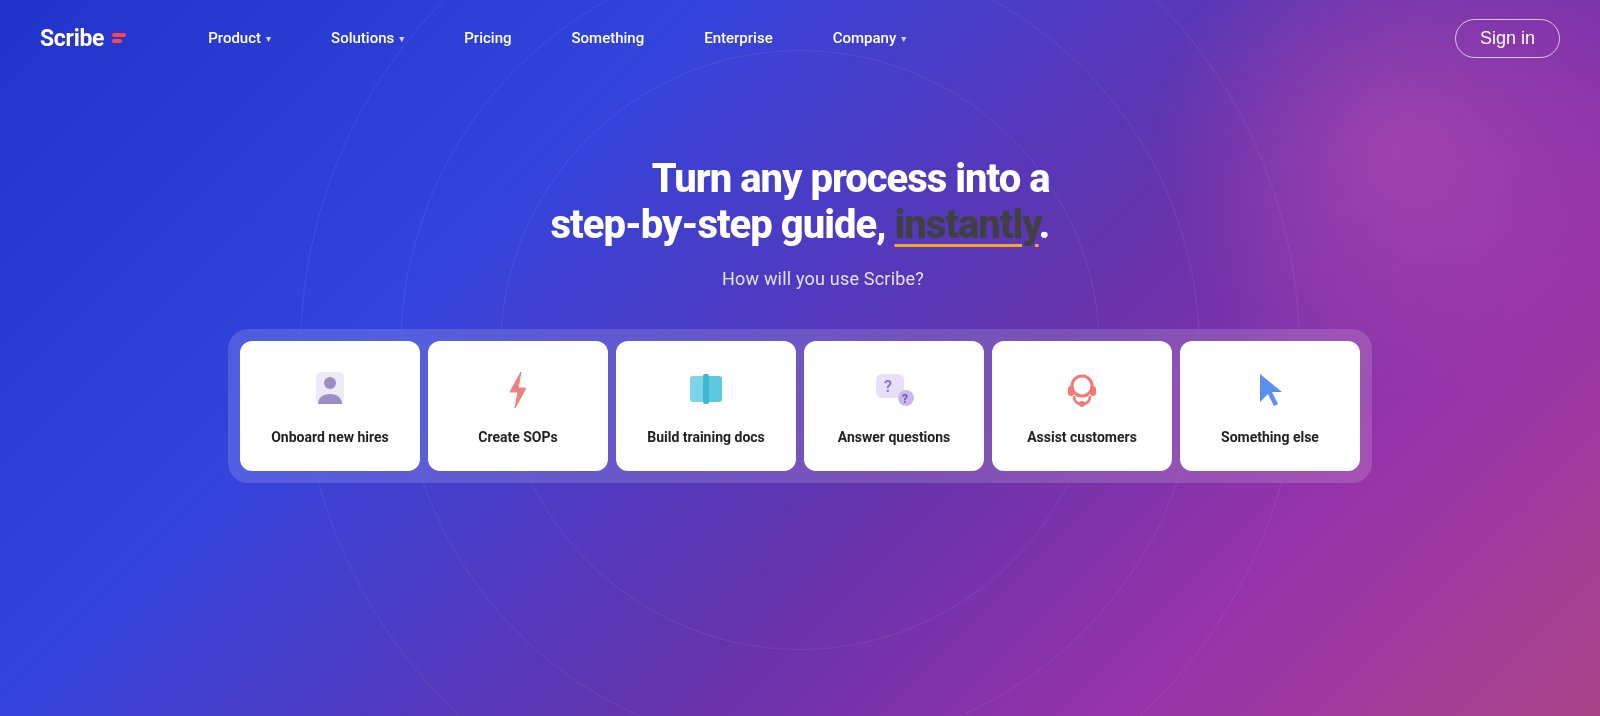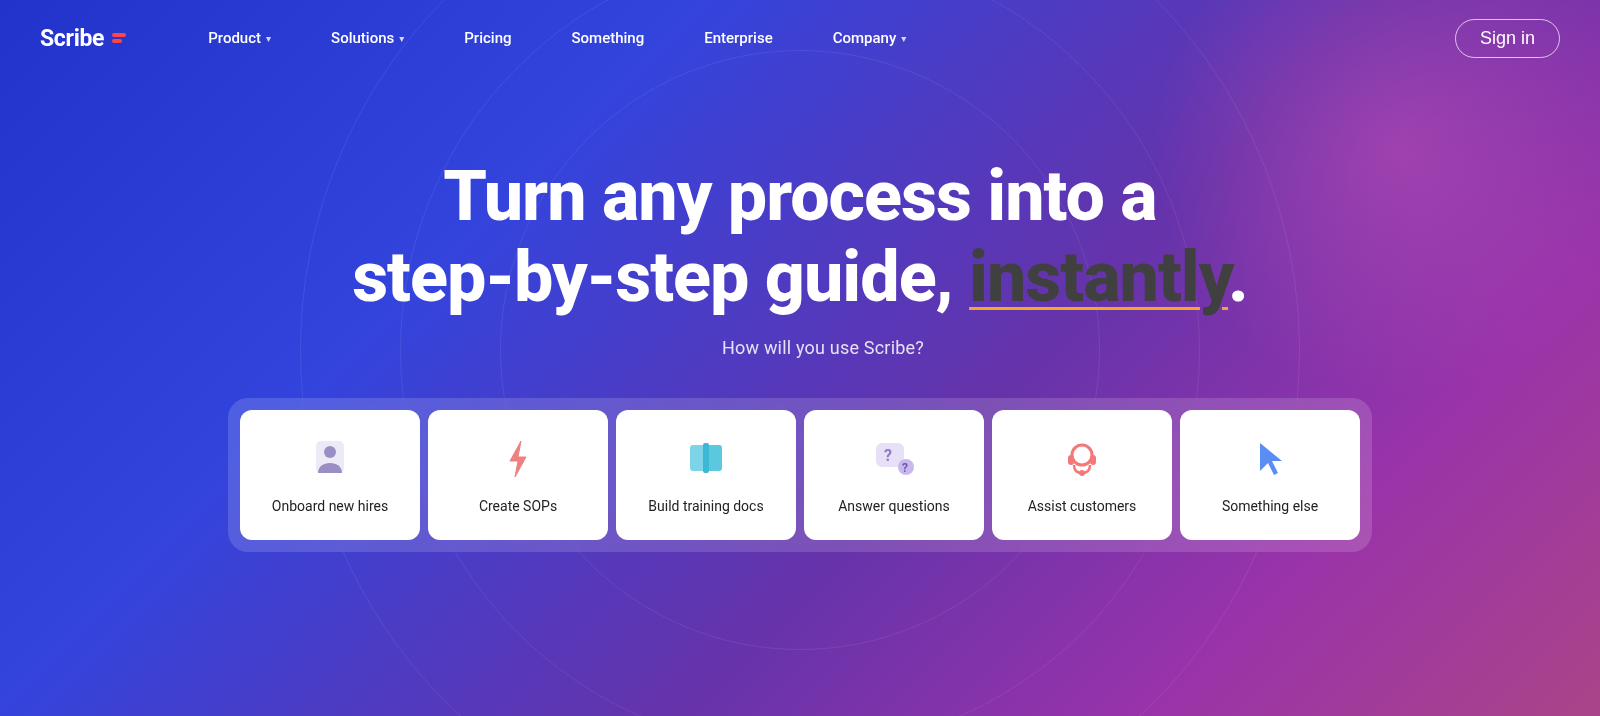--- a/index.html
+++ b/index.html
@@ -137,9 +137,9 @@
 
     .hero-title {
       color: white;
-      font-size: 70px;
+      font-size: 40px;
       font-weight: 800;
-      text-align: center;
+      text-align: right;
       line-height: 1.15;
       max-width: 900px;
       letter-spacing: -1px;

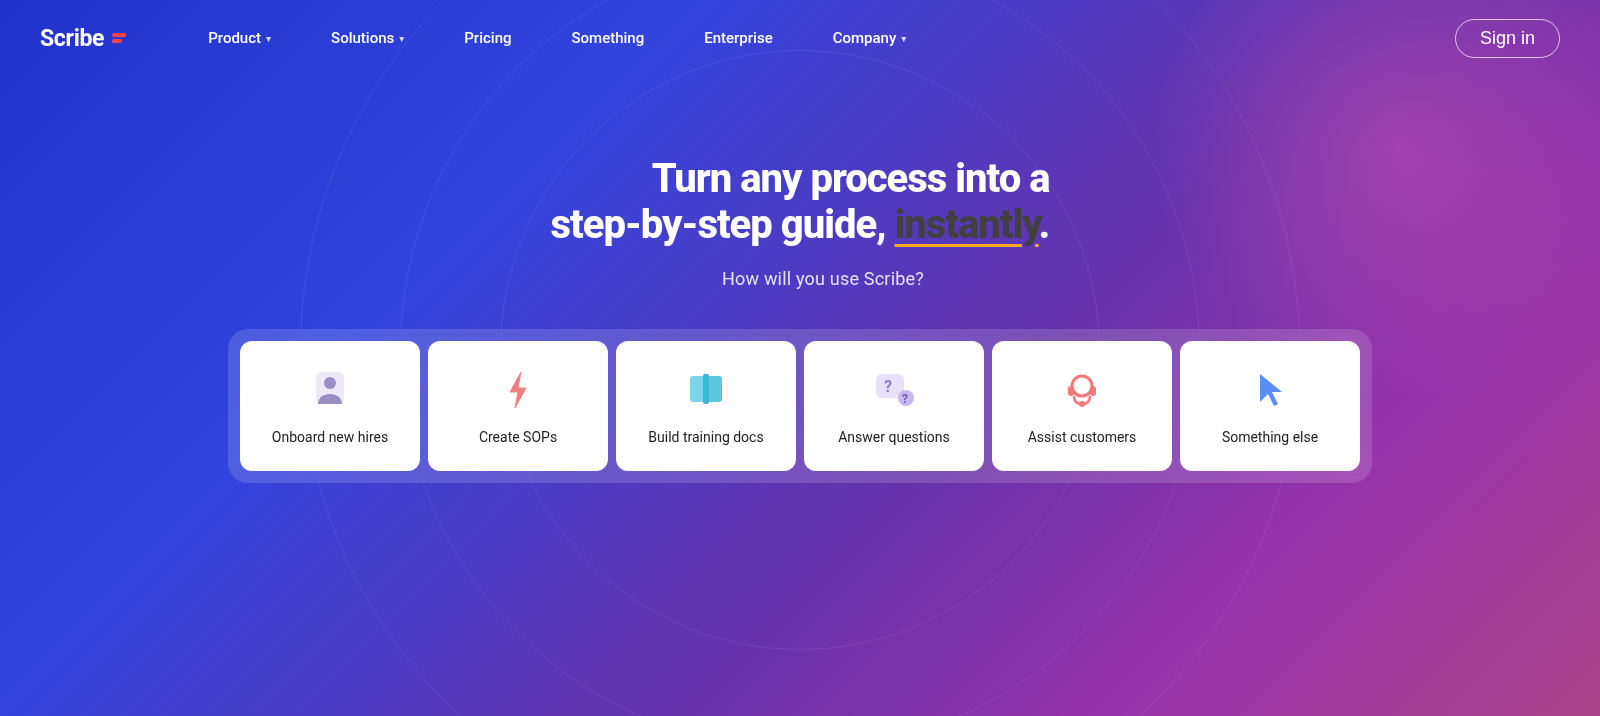--- a/index.html
+++ b/index.html
@@ -207,7 +207,7 @@
 
     .card-label {
       font-size: 14px;
-      font-weight: 400;
+      font-weight: 700;
       color: #222;
       text-align: center;
       line-height: 1.3;

